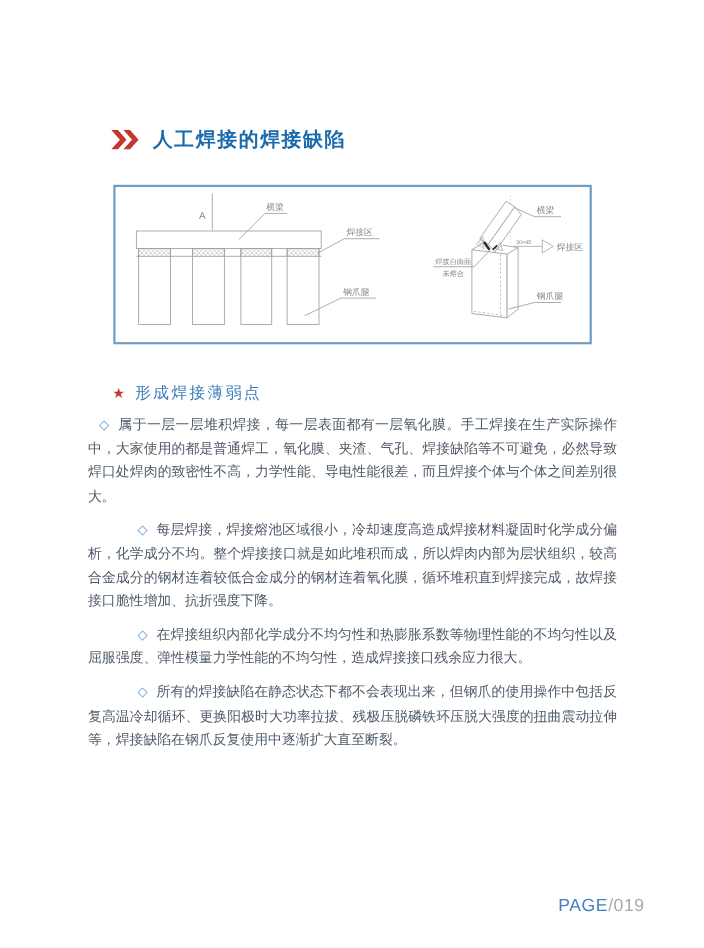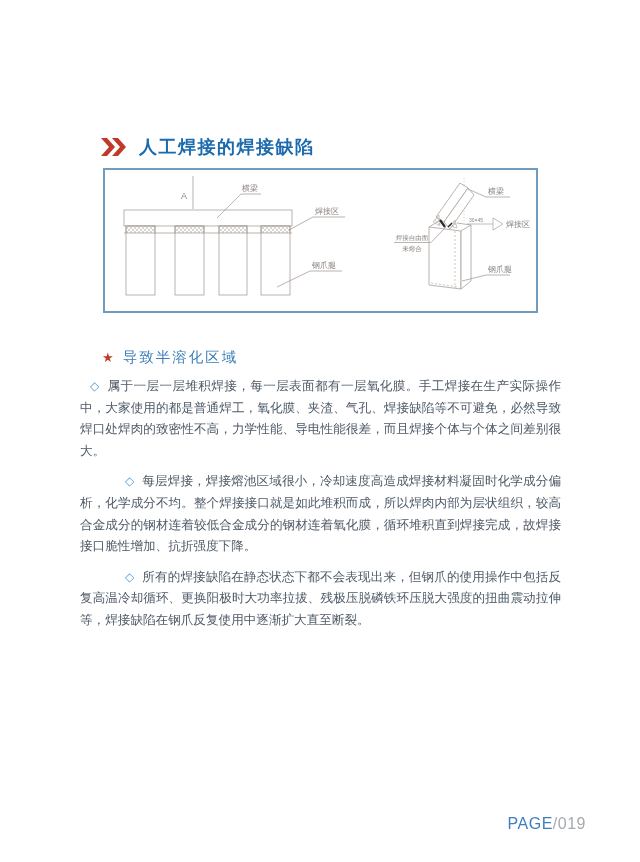--- a/index.html
+++ b/index.html
@@ -8,7 +8,7 @@
     font-family:"Liberation Sans","DejaVu Sans",sans-serif;
   }
   
-  .header{position:absolute;left:101px;top:115px;display:flex;align-items:center;gap:11px;margin-top:20px;}
+  .header{position:absolute;left:101px;top:115px;display:flex;align-items:center;gap:11px;}
   .chevron-wrap{display:flex;align-items:center;}
   .page-title{
     font-size:18px;font-weight:bold;color:var(--title_blue,#1a6aad);

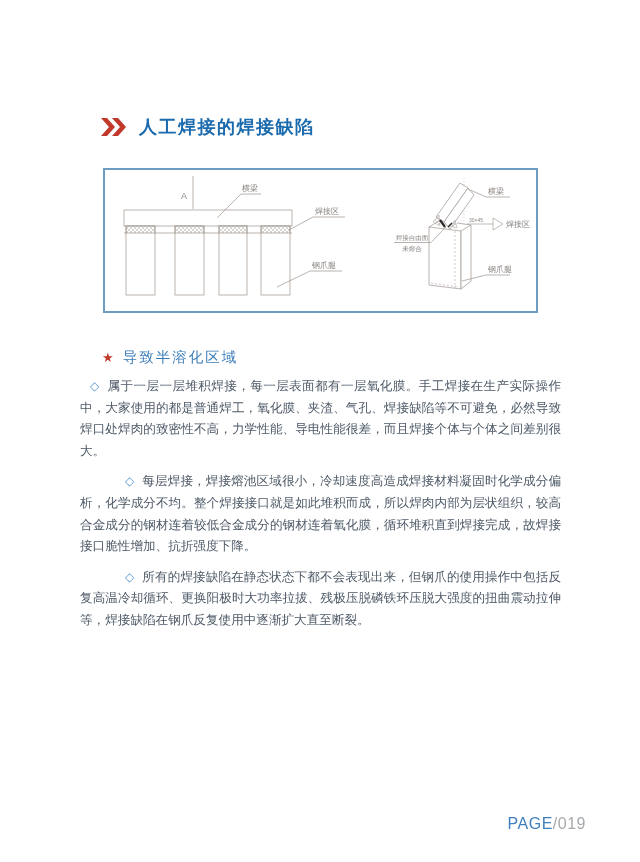--- a/index.html
+++ b/index.html
@@ -135,7 +135,7 @@
 
   <div class="section-head">
     <span class="star">★</span>
-    <span class="section-title">导致半溶化区域</span>
+    <span class="section-title">形成焊接薄弱点</span>
   </div>
 
   <div class="content">

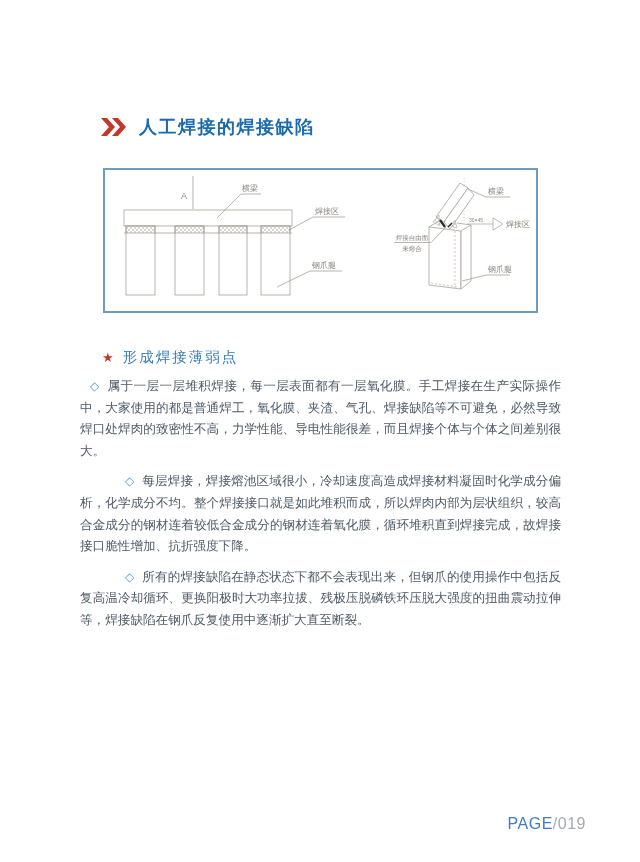--- a/index.html
+++ b/index.html
@@ -141,6 +141,7 @@
   <div class="content">
     <p class="para first"><span class="bullet">◇</span><span>属于一层一层堆积焊接，每一层表面都有一层氧化膜。手工焊接在生产实际操作中，大家使用的都是普通焊工，氧化膜、夹渣、气孔、焊接缺陷等不可避免，必然导致焊口处焊肉的致密性不高，力学性能、导电性能很差，而且焊接个体与个体之间差别很大。</span></p>
     <p class="para"><span class="bullet">◇</span><span>每层焊接，焊接熔池区域很小，冷却速度高造成焊接材料凝固时化学成分偏析，化学成分不均。整个焊接接口就是如此堆积而成，所以焊肉内部为层状组织，较高合金成分的钢材连着较低合金成分的钢材连着氧化膜，循环堆积直到焊接完成，故焊接接口脆性增加、抗折强度下降。</span></p>
+    <p class="para"><span class="bullet">◇</span><span>在焊接组织内部化学成分不均匀性和热膨胀系数等物理性能的不均匀性以及屈服强度、弹性模量力学性能的不均匀性，造成焊接接口残余应力很大。</span></p>
     <p class="para"><span class="bullet">◇</span><span>所有的焊接缺陷在静态状态下都不会表现出来，但钢爪的使用操作中包括反复高温冷却循环、更换阳极时大功率拉拔、残极压脱磷铁环压脱大强度的扭曲震动拉伸等，焊接缺陷在钢爪反复使用中逐渐扩大直至断裂。</span></p>
   </div>
 

